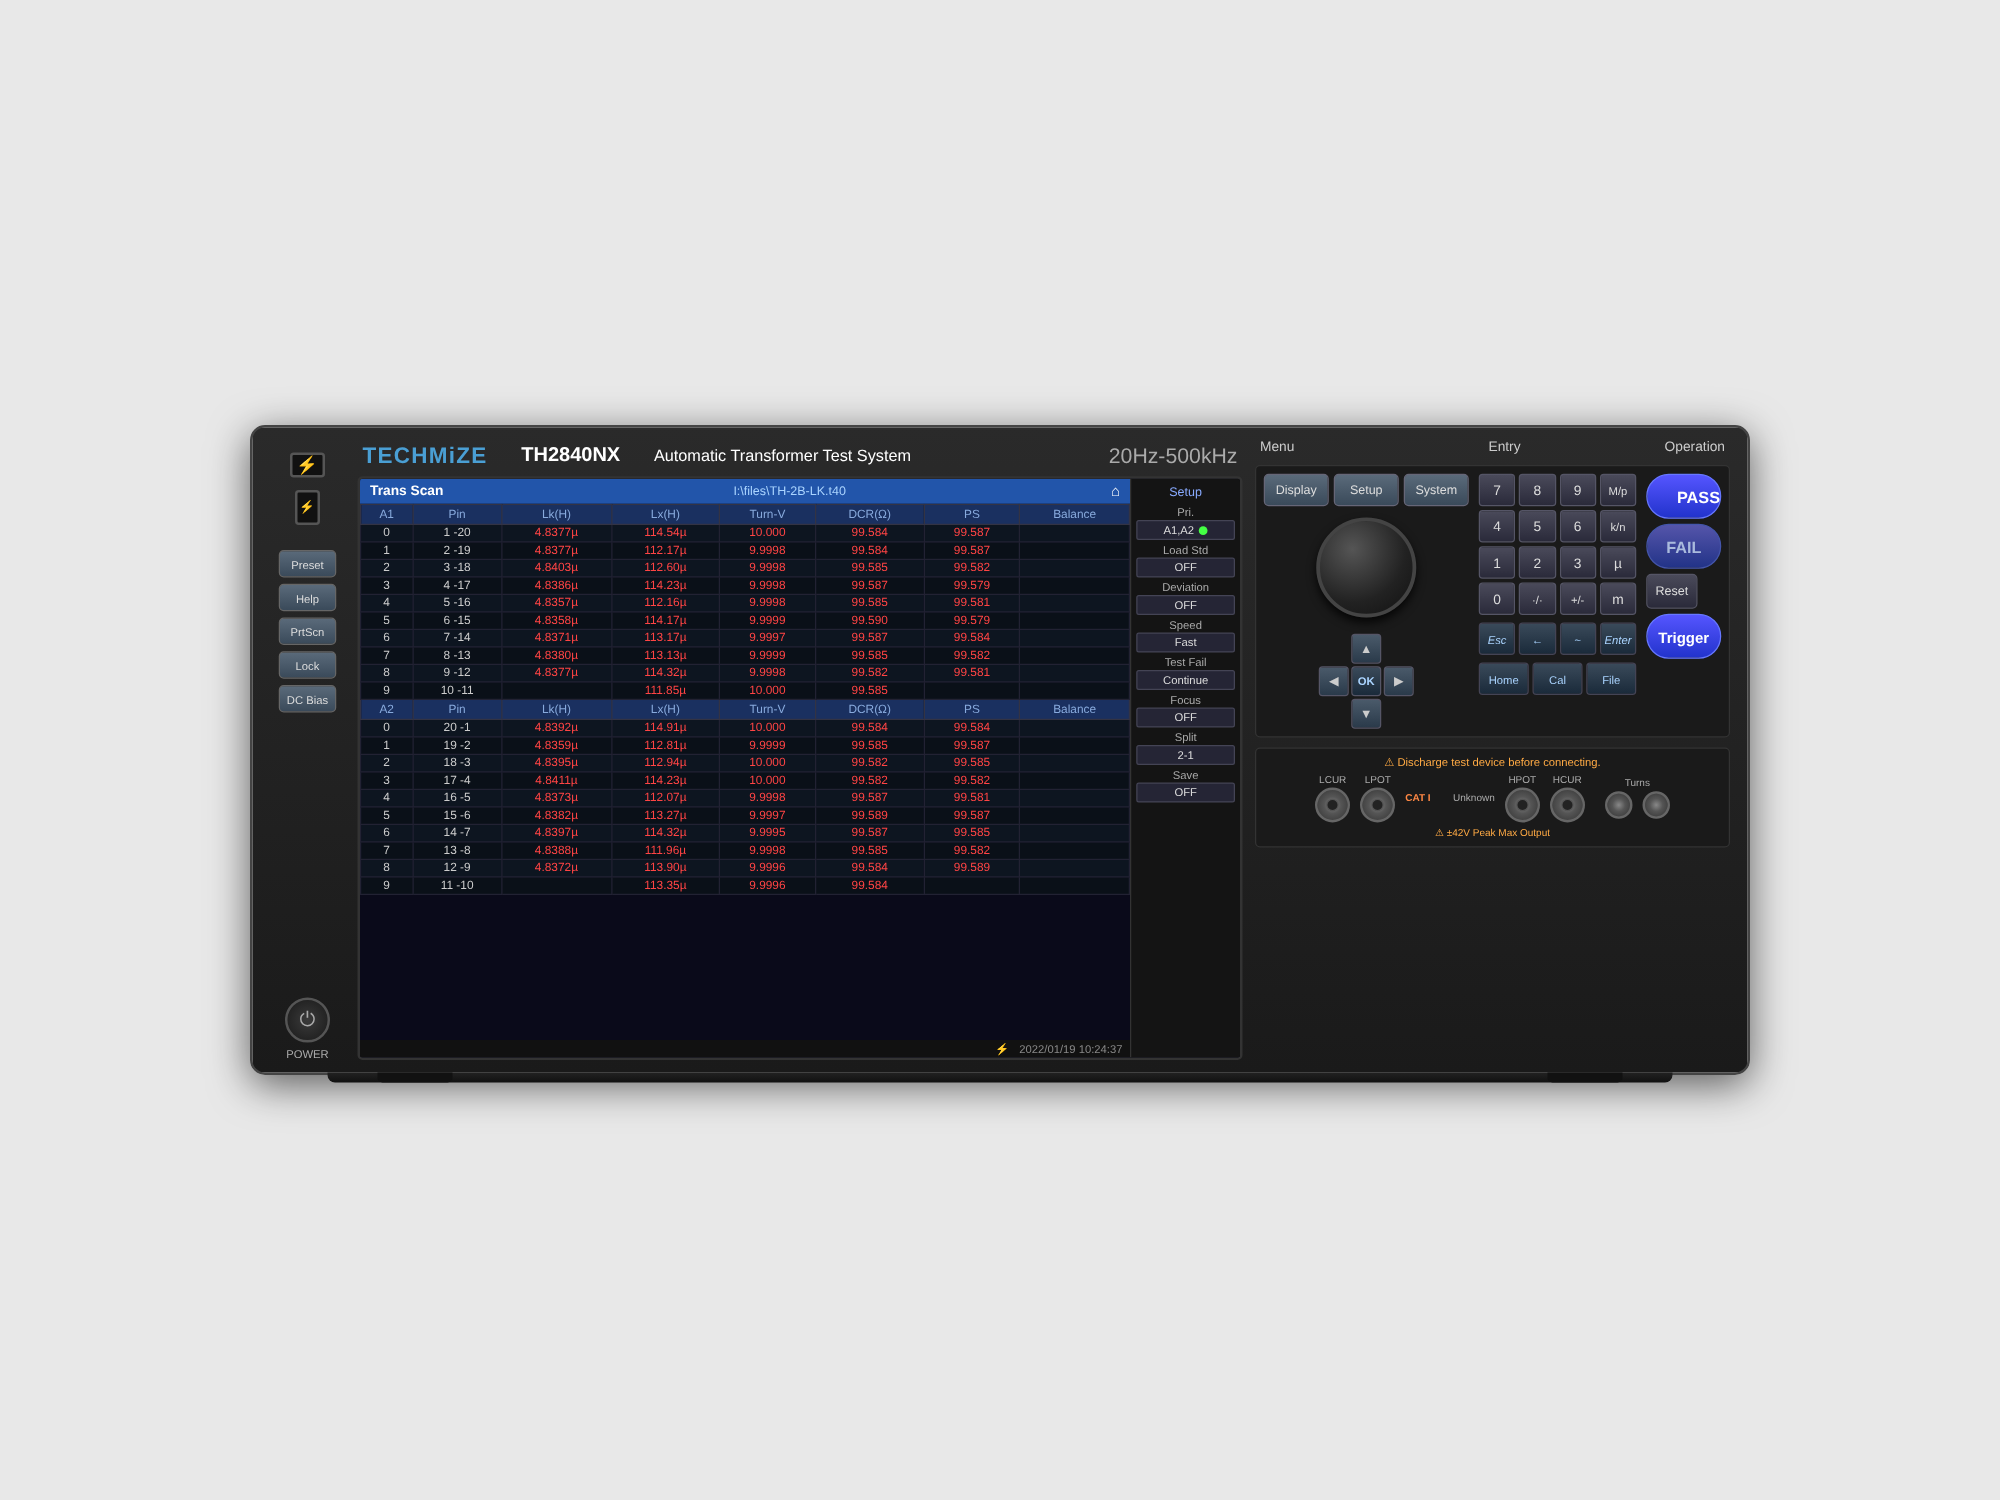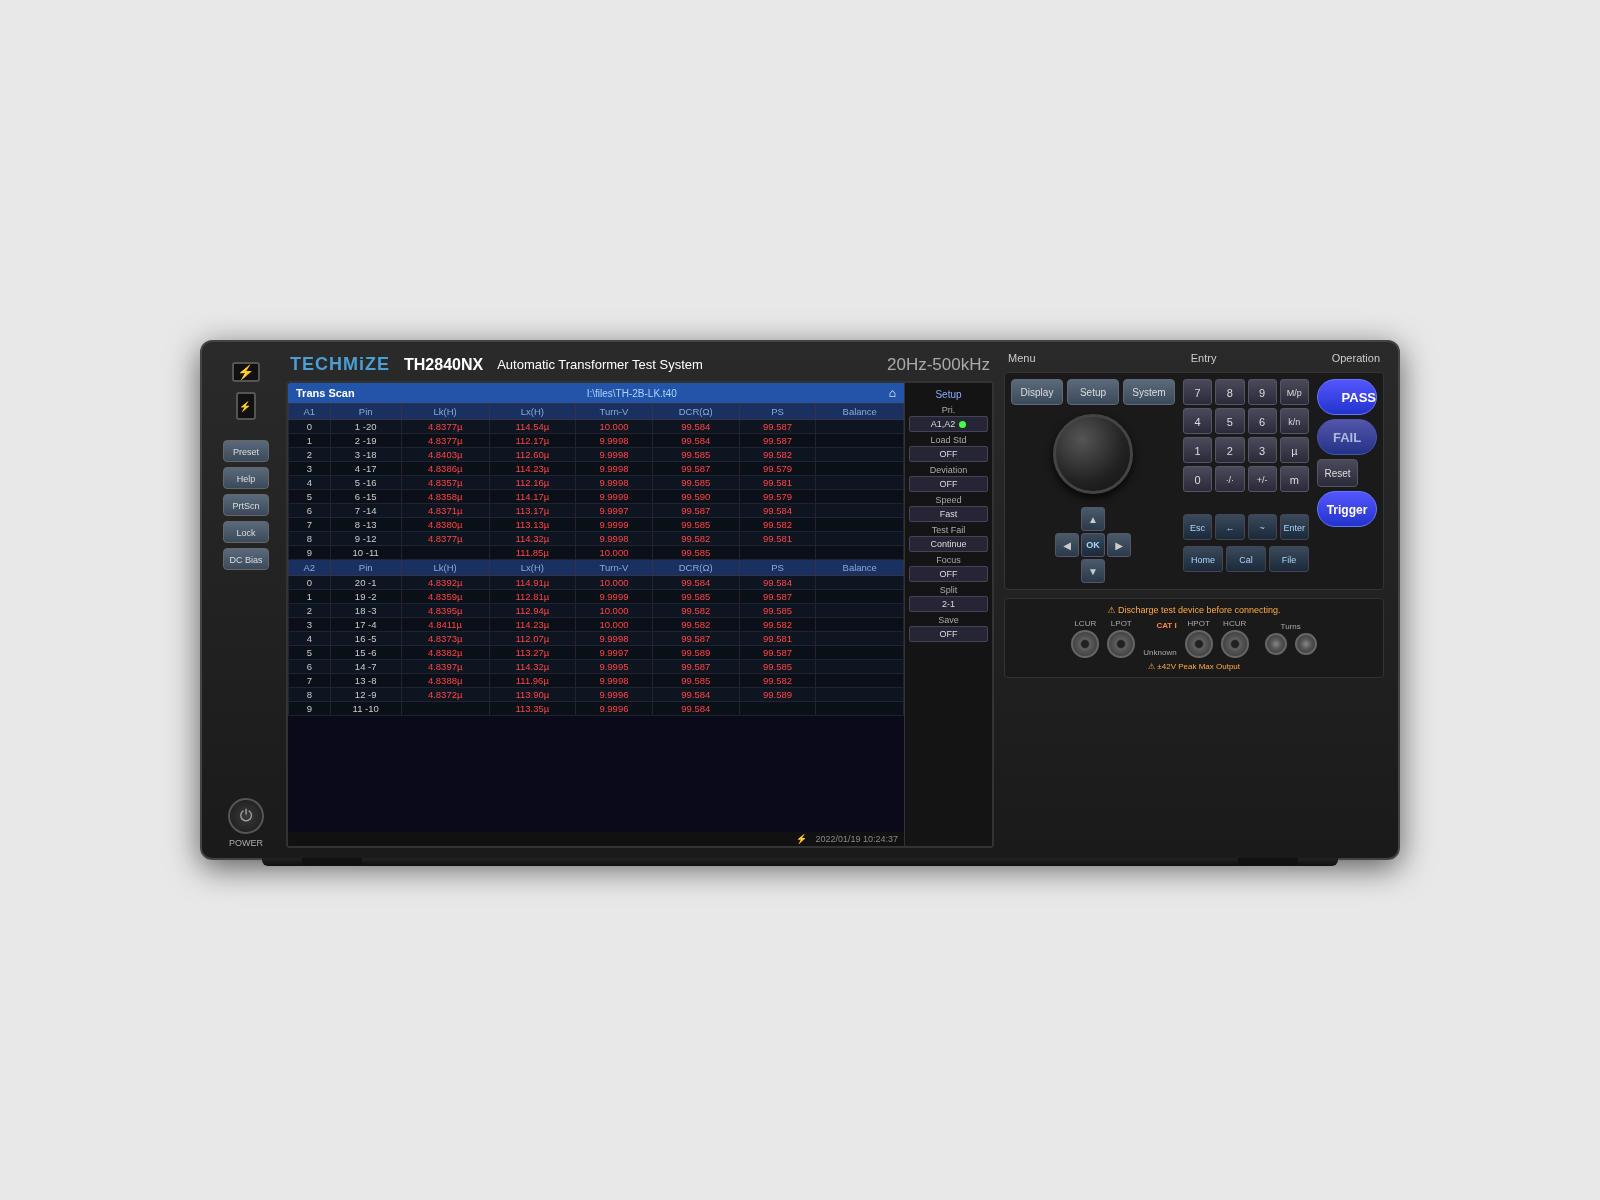--- a/index.html
+++ b/index.html
@@ -112,7 +112,7 @@
     .device-header {
       display: flex;
       align-items: center;
-      gap: 14px;
+      gap: 27px;
       padding: 2px 4px;
     }
     .brand-name {

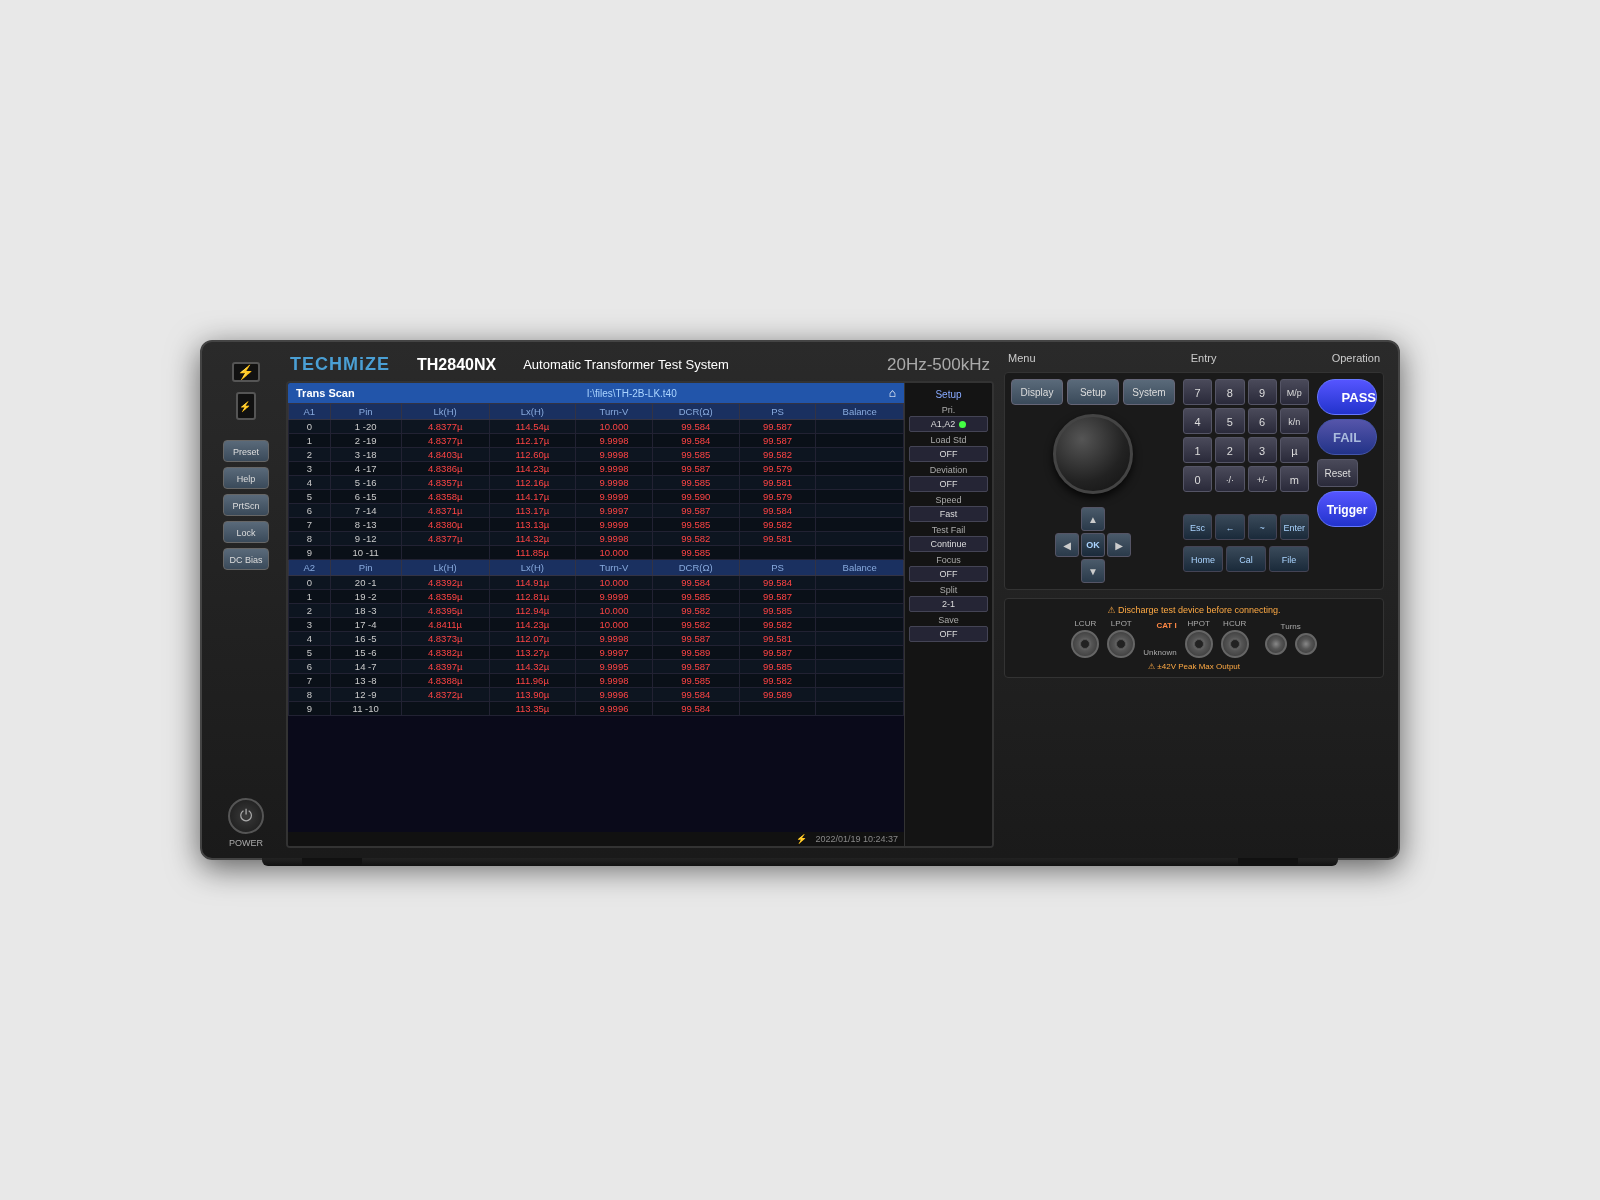--- a/index.html
+++ b/index.html
@@ -402,7 +402,8 @@
       display: grid;
       grid-template-columns: repeat(4, 1fr);
       gap: 3px;
-      margin-top: 18px;
+      margin-top: 2px;
+      font-style: italic;
     }
     .func-btn {
       height: 26px;

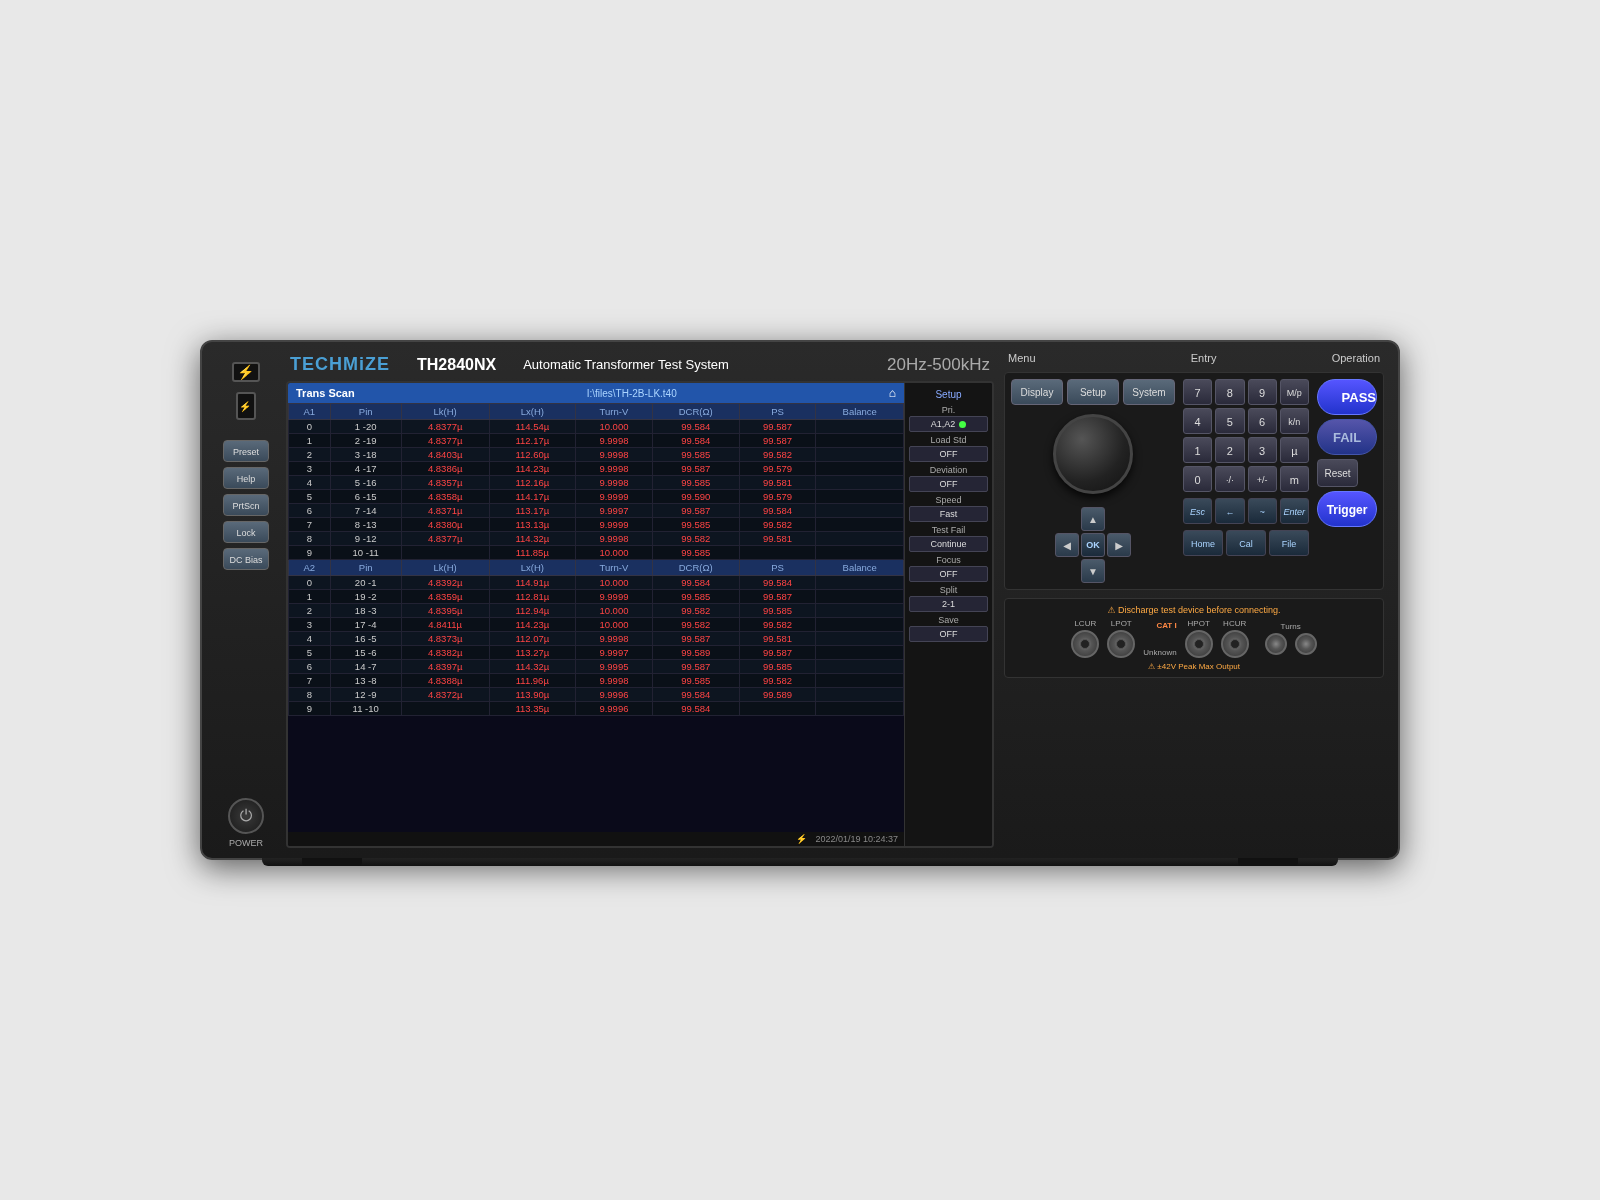--- a/index.html
+++ b/index.html
@@ -981,7 +981,7 @@
               <div class="bnc-inner"></div>
             </div>
         </div>
-        <div style="display:flex;flex-direction:column;align-items:flex-end;gap:18px">
+        <div style="display:flex;flex-direction:row;align-items:flex-end;gap:18px">
           <div class="cati-label">CAT I</div>
           <div class="connector-label">Unknown</div>
         </div>

